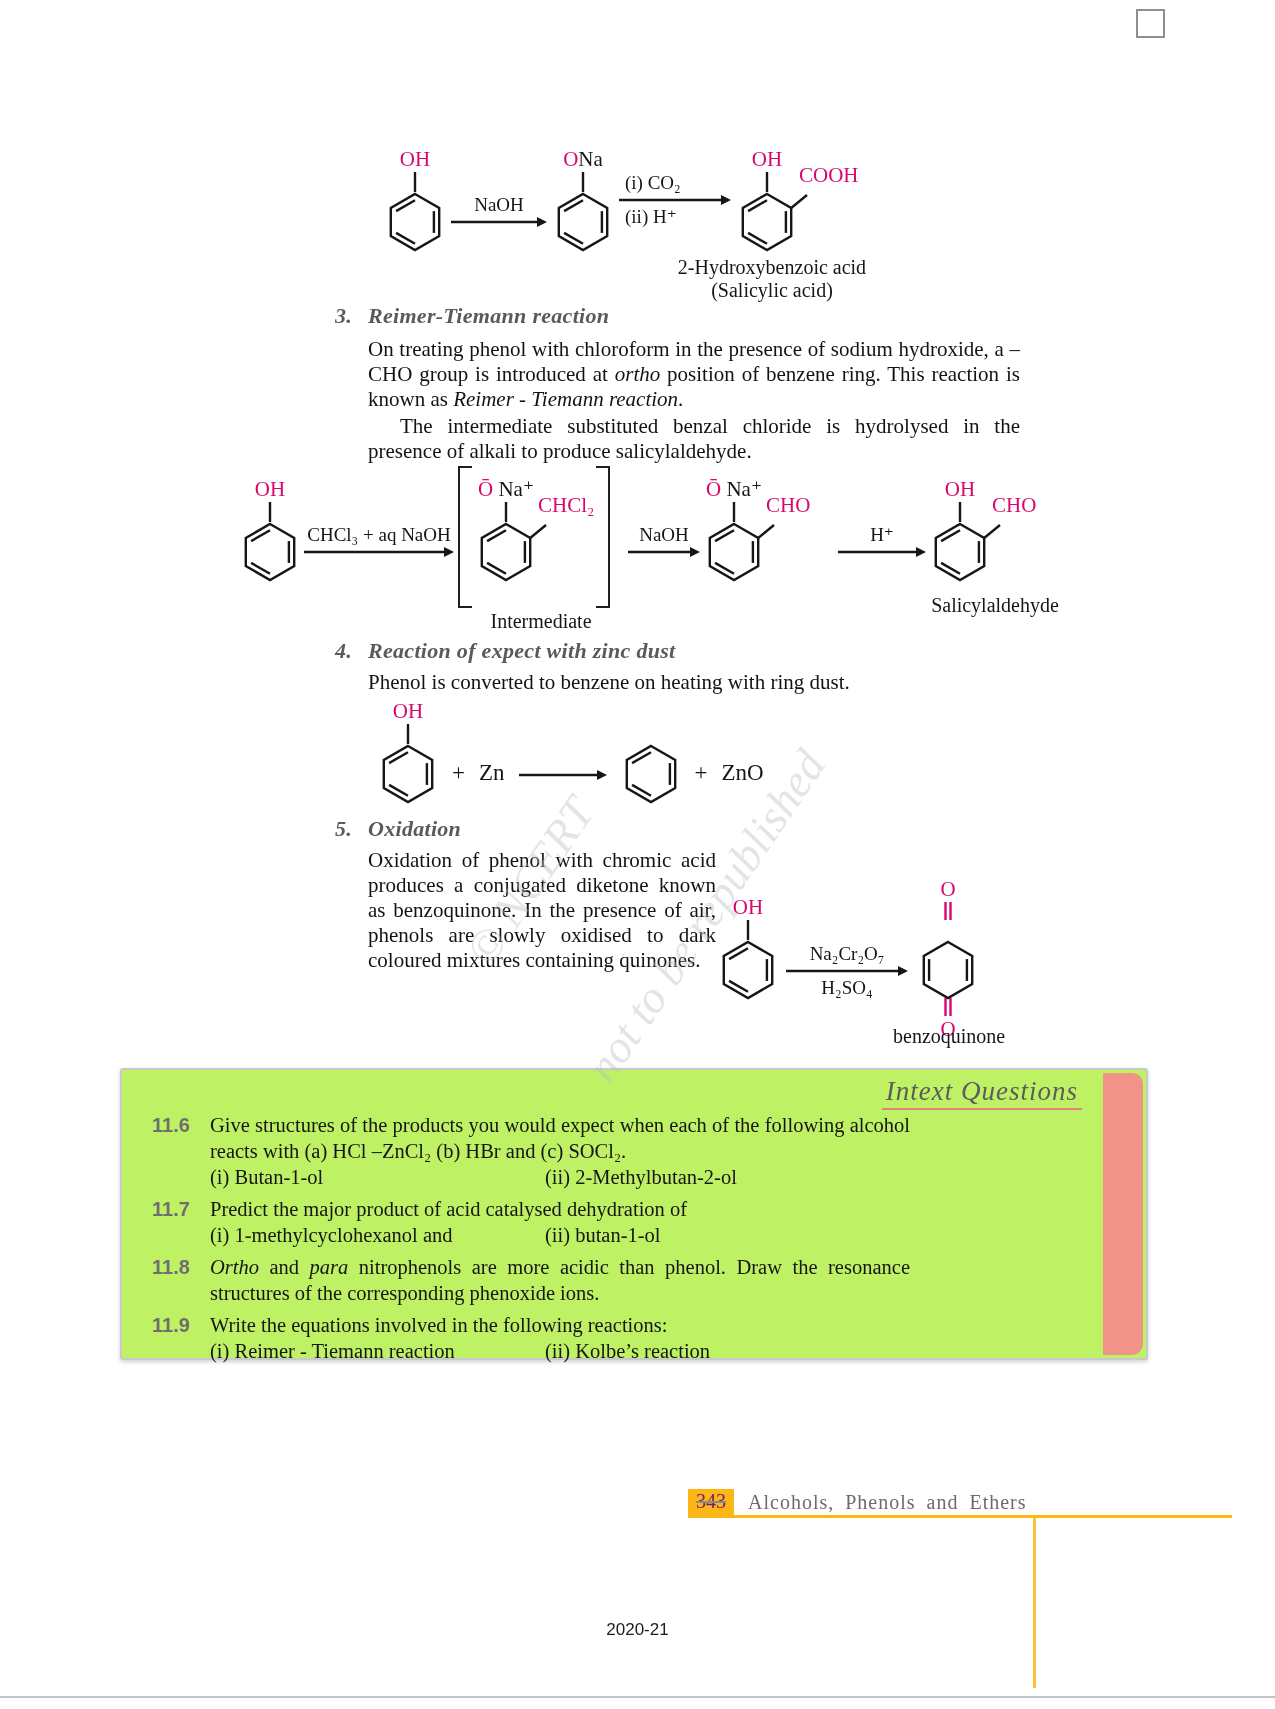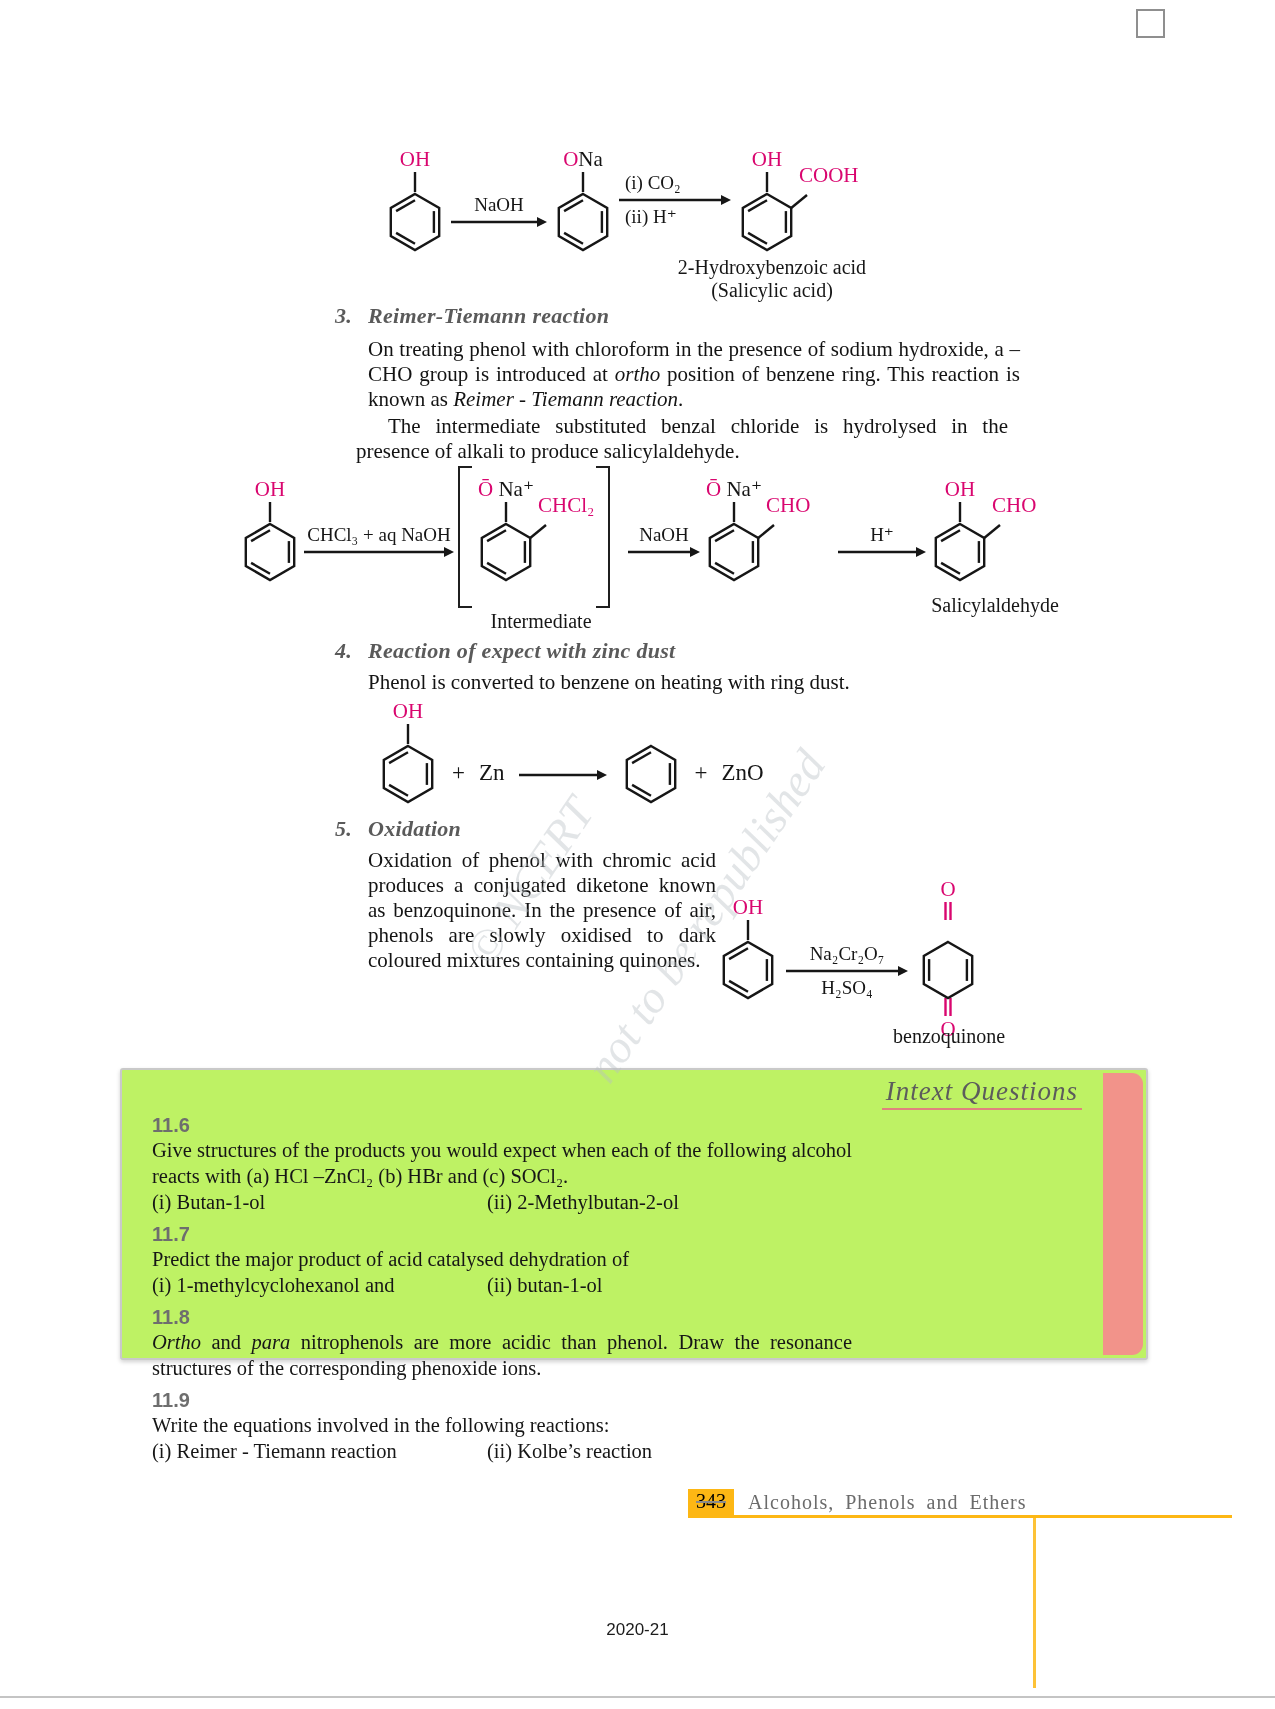--- a/index.html
+++ b/index.html
@@ -138,7 +138,7 @@
   <div class="para" style="left:368px;top:337px;width:652px;">
     <span>On treating phenol with chloroform in the presence of sodium hydroxide, a –CHO group is introduced at </span><i>ortho</i><span> position of benzene ring.  This reaction is known as </span><i>Reimer - Tiemann reaction</i><span>.</span>
   </div>
-  <div class="para indent" style="left:356px;top:414px;width:652px;">The intermediate substituted benzal chloride is hydrolysed in the presence of alkali to produce salicylaldehyde.</div>
+  <div class="para indent" style="left:368px;top:414px;width:652px;">The intermediate substituted benzal chloride is hydrolysed in the presence of alkali to produce salicylaldehyde.</div>
 
   <div class="srow" style="left:240px;top:478px;gap:4px;">
     <div class="struct">

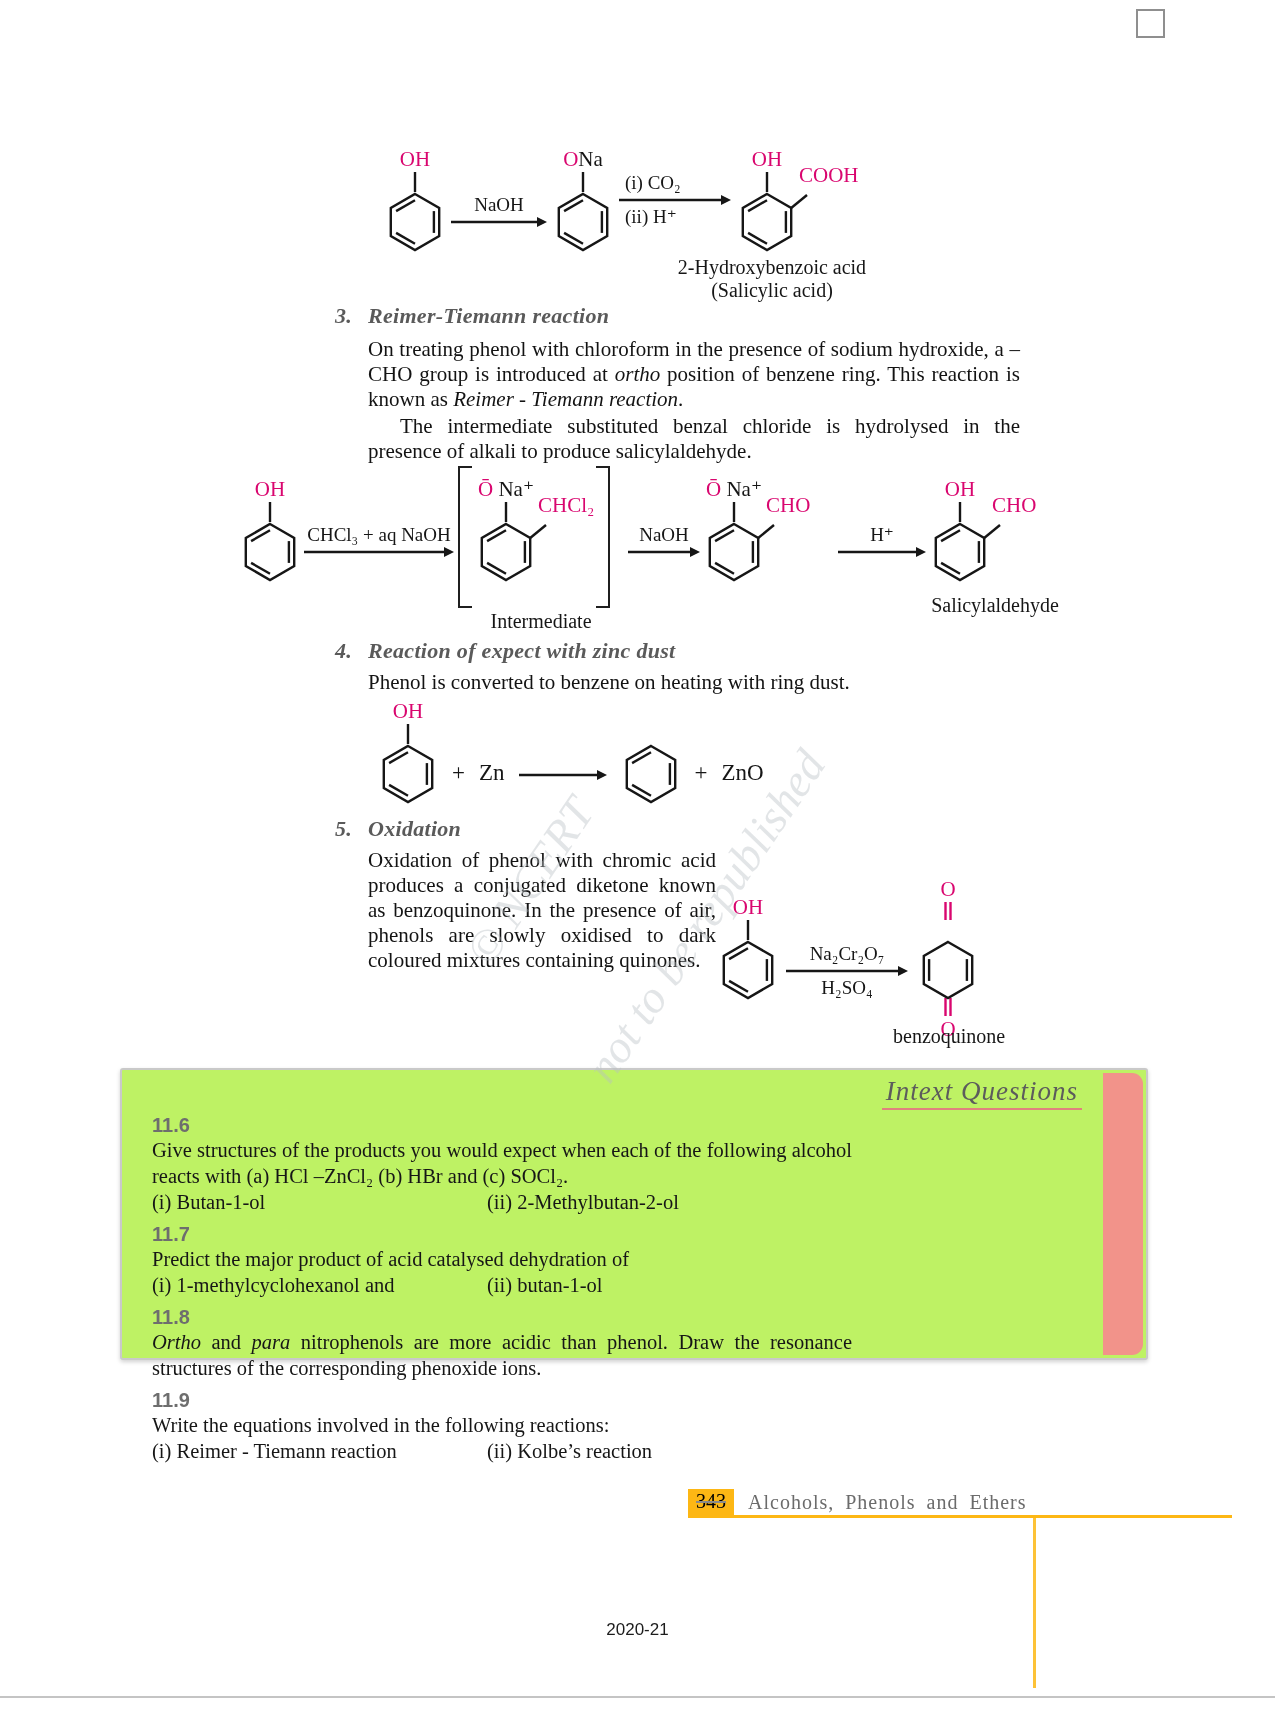--- a/index.html
+++ b/index.html
@@ -41,7 +41,7 @@
   .qbar{position:absolute;top:3px;bottom:3px;right:3px;width:40px;background:var(--salmon);border-radius:0 11px 11px 0;}
   .qtitle{position:absolute;top:6px;right:64px;font-style:italic;font-size:27px;color:#5c5c5c;letter-spacing:1px;border-bottom:2px solid #e0827d;padding:0 4px 1px;}
   .qlist{position:absolute;left:30px;top:42px;width:760px;}
-  .qitem{display:flex;margin-bottom:6px;flex-direction:column;}
+  .qitem{display:flex;margin-bottom:6px;}
   .qnum{width:58px;flex:none;font-family:"Liberation Sans","DejaVu Sans",sans-serif;font-weight:bold;font-size:20px;color:#6e6e6e;padding-top:2px;}
   .qtext{width:700px;font-size:20.5px;line-height:26px;text-align:justify;}
   .subrow{display:flex;font-size:20.5px;line-height:26px;}

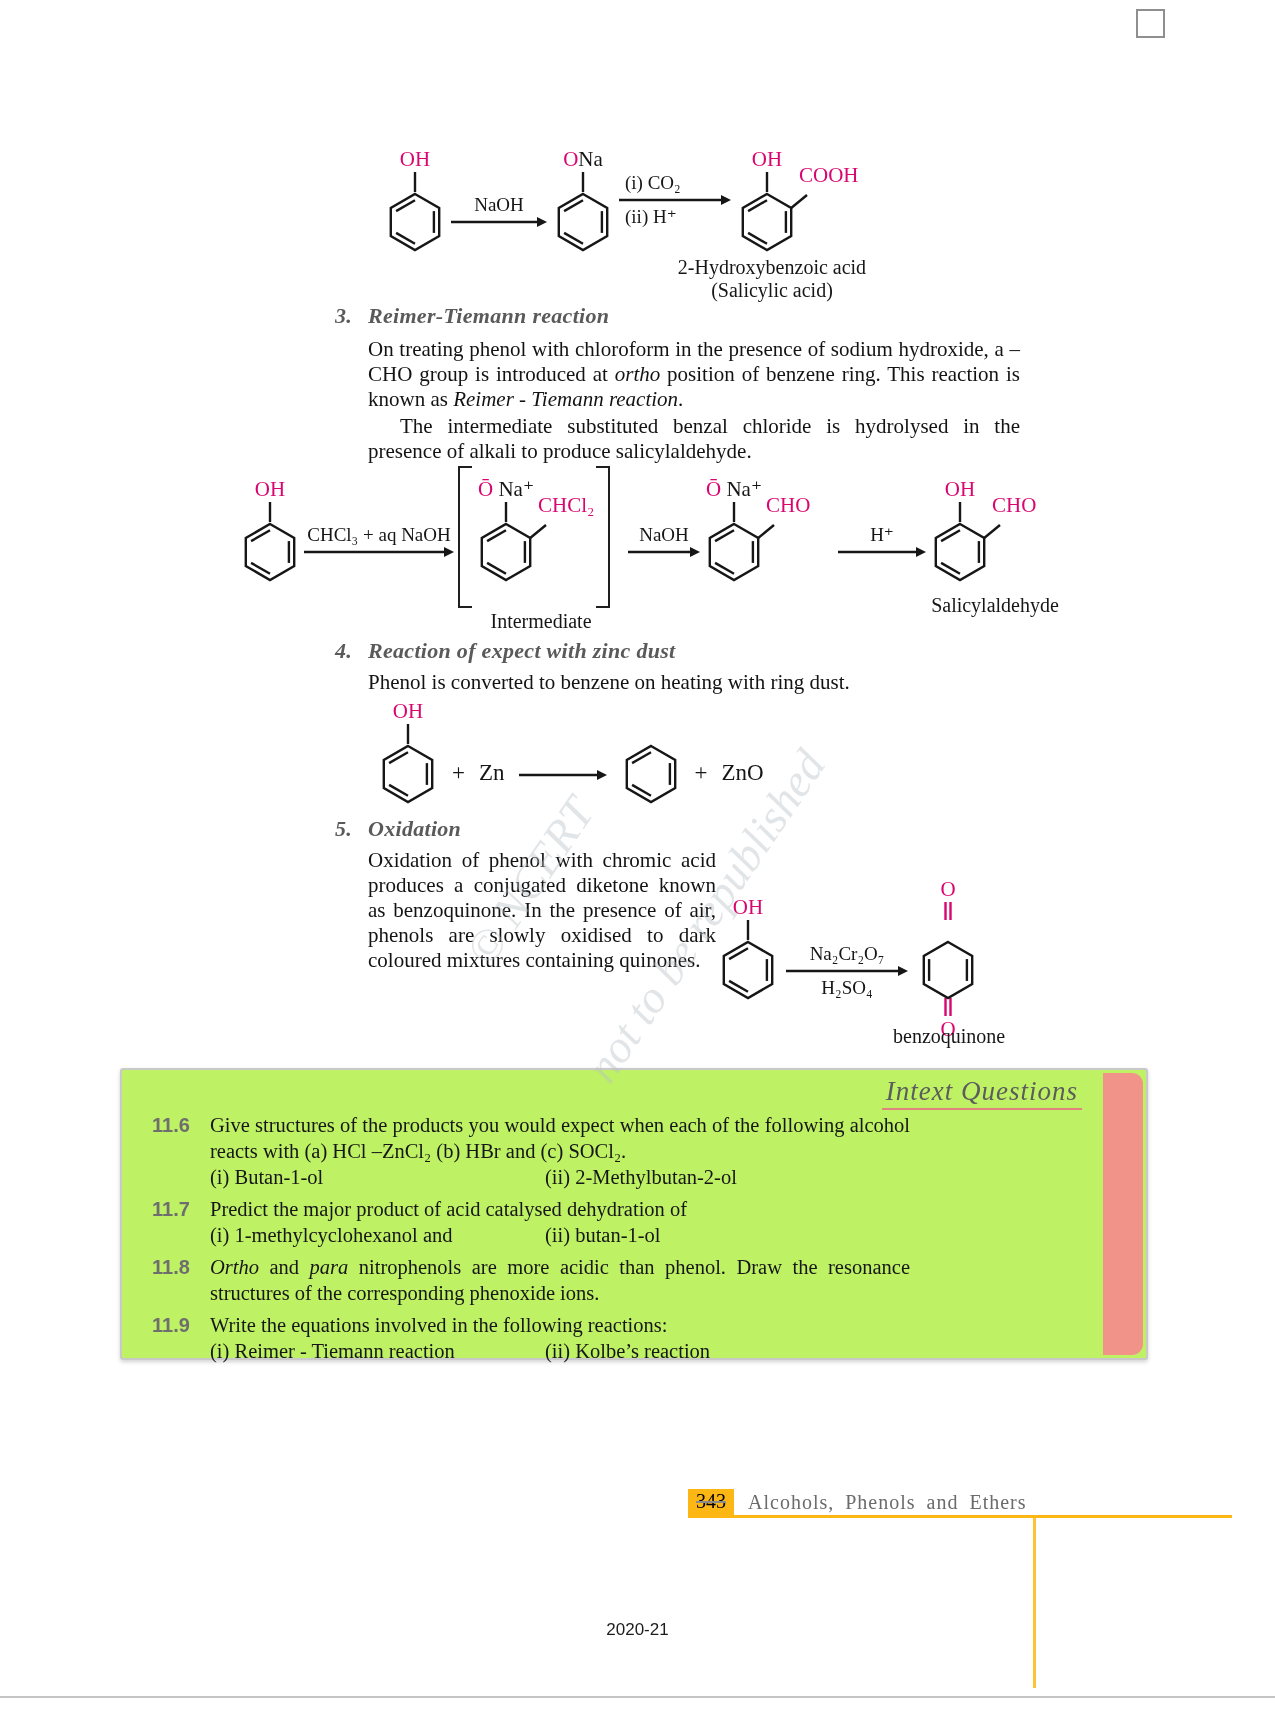--- a/index.html
+++ b/index.html
@@ -48,7 +48,7 @@
   .sub1{width:335px;flex:none;}
 
   
-  .pgnum{position:absolute;left:688px;top:1489px;background:var(--yellow);padding:1px 8px 3px;font-size:20px;color:#000000;text-decoration:line-through;text-decoration-color:#8b8b8b;text-decoration-thickness:1.5px;}
+  .pgnum{position:absolute;left:688px;top:1489px;background:var(--yellow);padding:1px 8px 3px;font-size:20px;color:#701a75;text-decoration:line-through;text-decoration-color:#8b8b8b;text-decoration-thickness:1.5px;}
   .chap{position:absolute;left:748px;top:1491px;font-size:20px;color:#6b6b6b;letter-spacing:1px;word-spacing:5px;}
   .yline-h{position:absolute;left:688px;top:1515px;width:544px;height:3px;background:var(--yellow);}
   .yline-v{position:absolute;left:1033px;top:1518px;width:3px;height:170px;background:var(--yellow);opacity:.85;}

